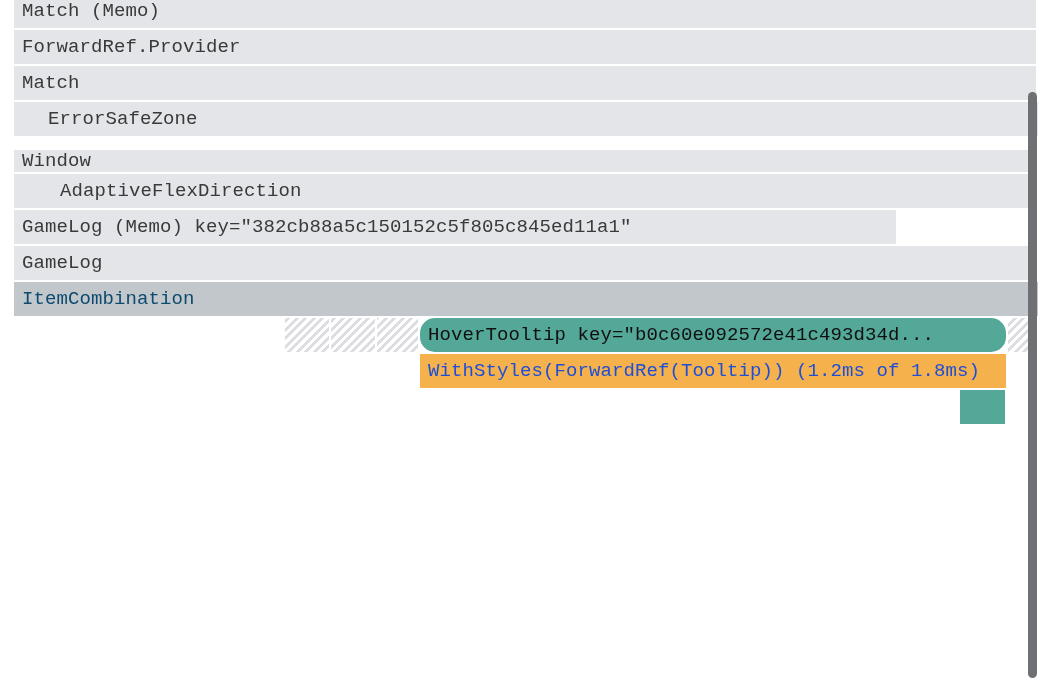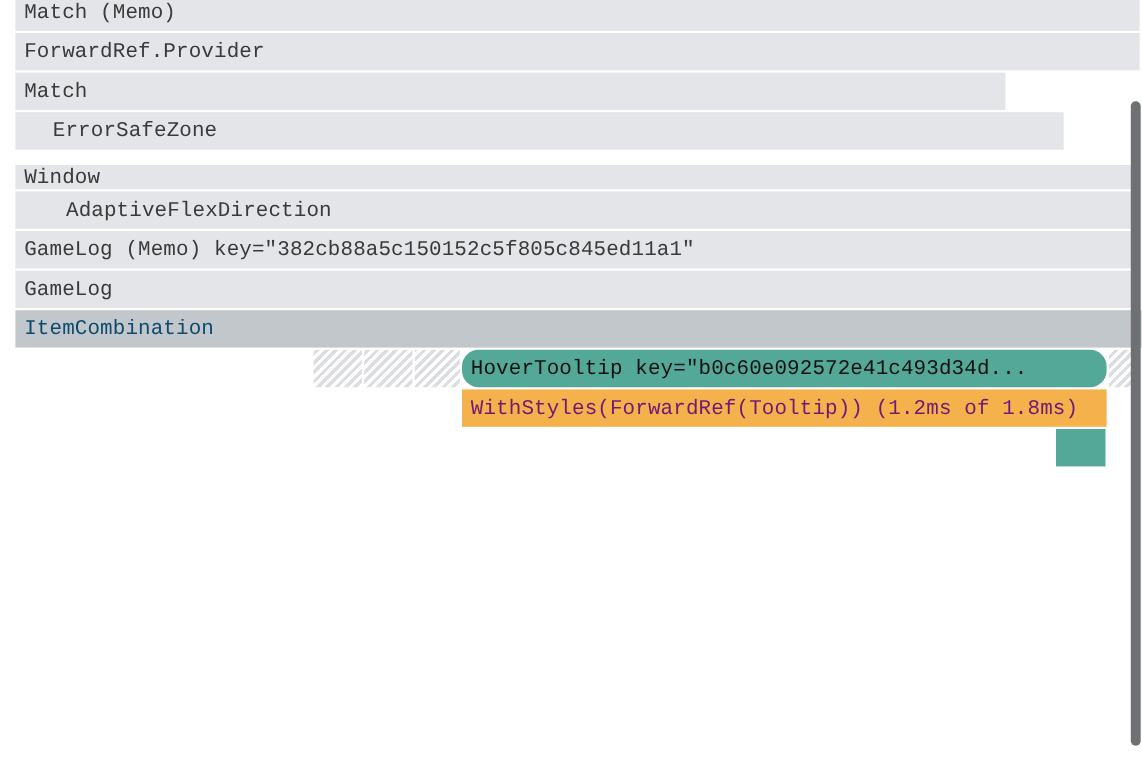--- a/index.html
+++ b/index.html
@@ -110,7 +110,7 @@
       <div class="cell cell--dim" style="left: 14px; top: 30px; width: 1022px; height: 34px;">
         <span class="label">ForwardRef.Provider</span>
       </div>
-      <div class="cell cell--dim" style="left: 14px; top: 66px; width: 900px; height: 34px;">
+      <div class="cell cell--dim" style="left: 14px; top: 66px; width: 1022px; height: 34px;">
         <span class="label">Match</span>
       </div>
       <div class="cell cell--dim" style="left: 14px; top: 102px; width: 953px; height: 34px; padding-left: 34px;">

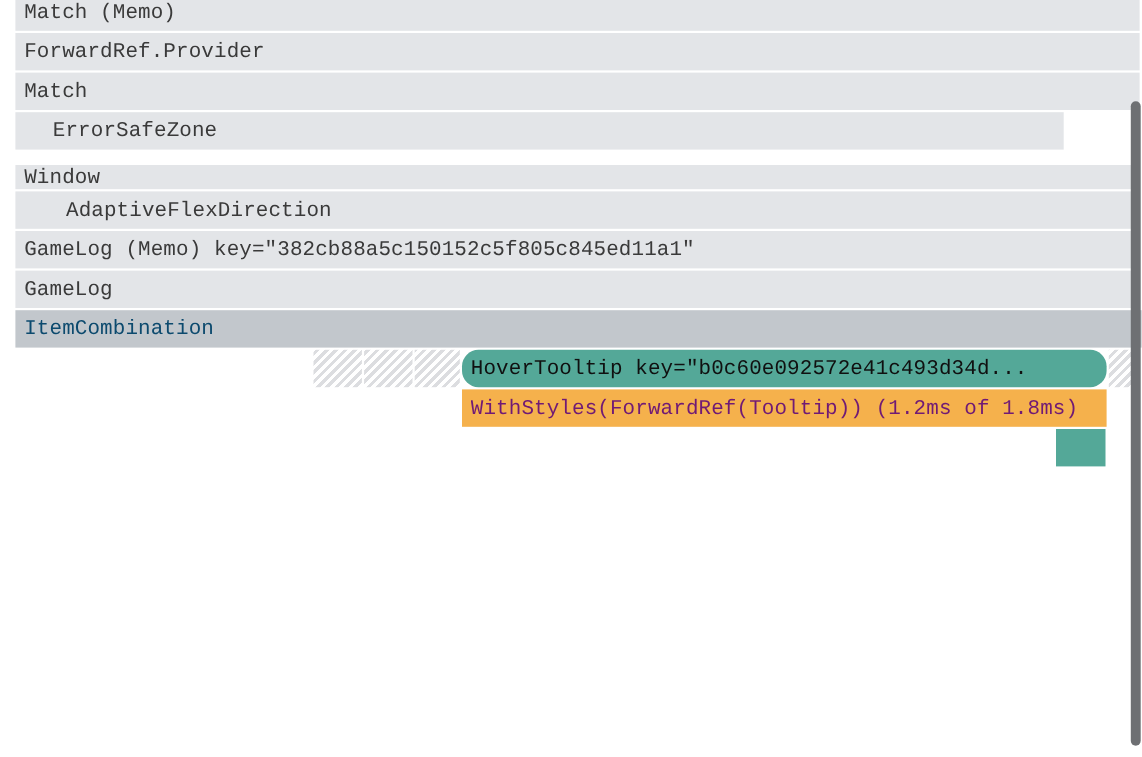--- a/index.html
+++ b/index.html
@@ -113,7 +113,7 @@
       <div class="cell cell--dim" style="left: 14px; top: 66px; width: 1022px; height: 34px;">
         <span class="label">Match</span>
       </div>
-      <div class="cell cell--dim" style="left: 14px; top: 102px; width: 953px; height: 34px; padding-left: 34px;">
+      <div class="cell cell--dim" style="left: 14px; top: 102px; width: 1025px; height: 34px; padding-left: 34px;">
         <span class="label">ErrorSafeZone</span>
       </div>
       <div class="cell cell--dim" style="left: 14px; top: 150px; width: 1022px; height: 22px;">

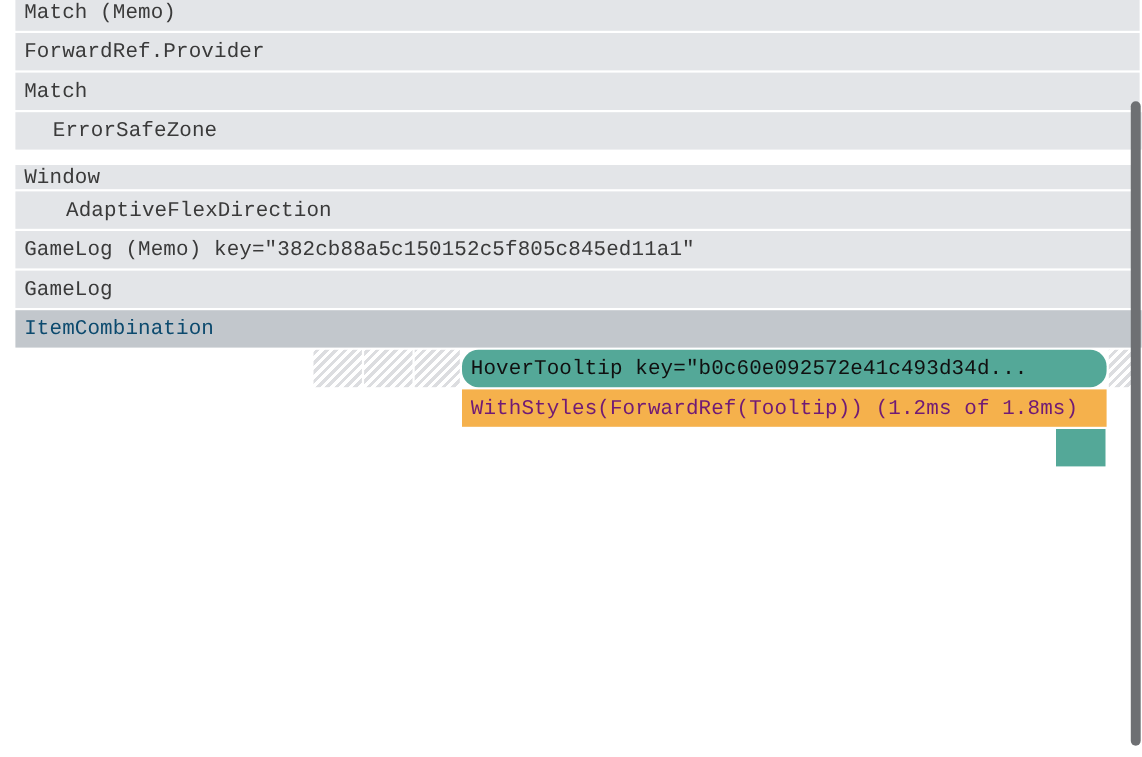--- a/index.html
+++ b/index.html
@@ -122,7 +122,7 @@
       <div class="cell cell--dim" style="left: 14px; top: 174px; width: 1022px; height: 34px; padding-left: 46px;">
         <span class="label">AdaptiveFlexDirection</span>
       </div>
-      <div class="cell cell--dim" style="left: 14px; top: 210px; width: 1022px; height: 34px;">
+      <div class="cell cell--dim" style="left: 14px; top: 210px; width: 882px; height: 34px;">
         <span class="label">GameLog (Memo) key="382cb88a5c150152c5f805c845ed11a1"</span>
       </div>
       <div class="cell cell--dim" style="left: 14px; top: 246px; width: 1022px; height: 34px;">

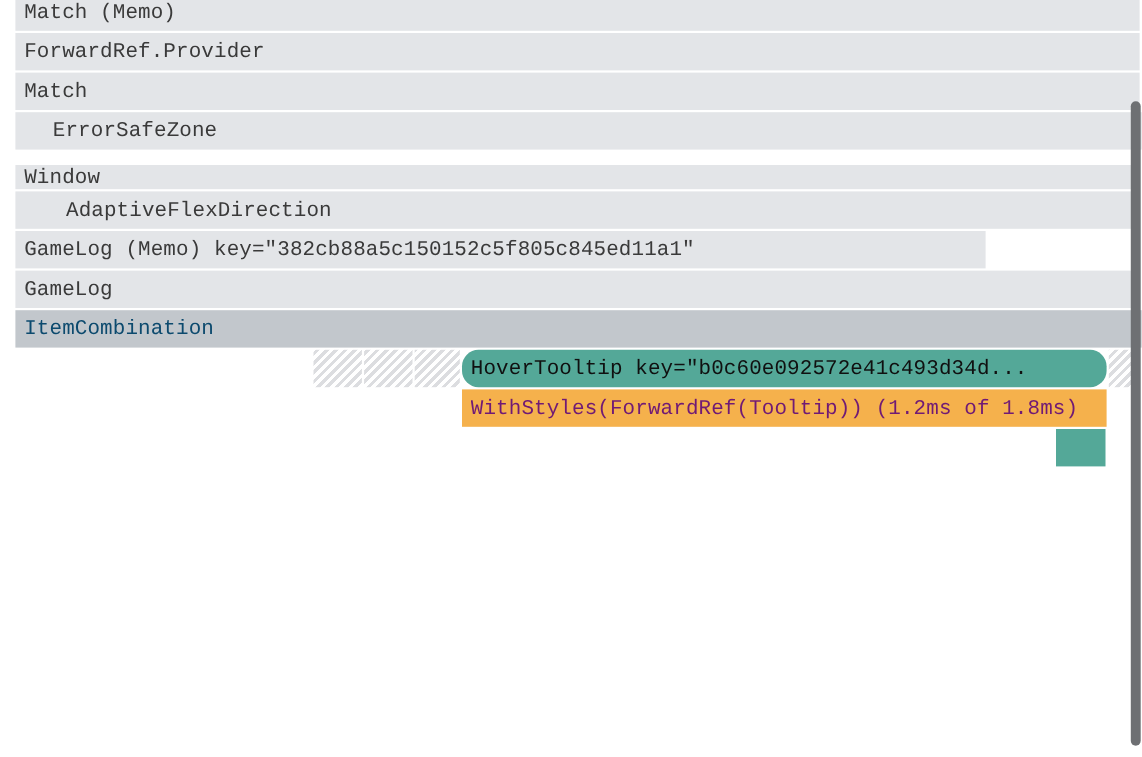--- a/index.html
+++ b/index.html
@@ -61,7 +61,7 @@
   }
   .cell--orange {
     background: #f5b14c;
-    color: #701a75;
+    color: #1d4ed8;
   }
   .cell--teal-small {
     background: #54a898;

